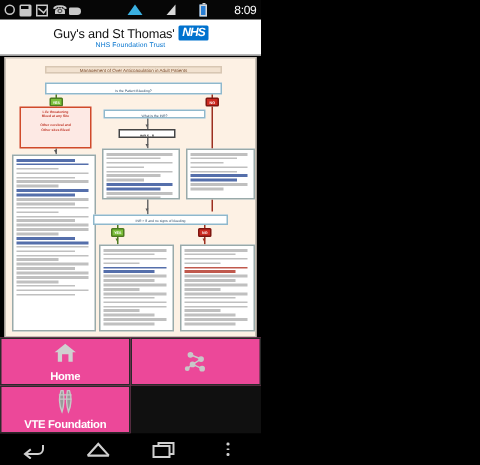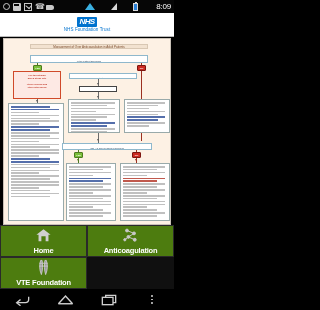--- a/index.html
+++ b/index.html
@@ -121,6 +121,7 @@
 
 <div class="header">
   <div class="hdr-row">
+    <span class="hdr-trust">Guy's and St Thomas'</span>
     <span class="hdr-nhs">NHS</span>
   </div>
   <div class="hdr-sub">NHS Foundation Trust</div>

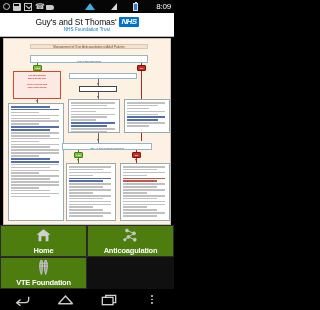--- a/index.html
+++ b/index.html
@@ -86,7 +86,7 @@
   .navgrid{ position:absolute; top:225px; left:0; width:174px; height:64px;
     background:#101010; display:grid; grid-template-columns:1fr 1fr; grid-template-rows:1fr 1fr; }
   .navcell{ display:flex; flex-direction:column; align-items:center; justify-content:center;
-    gap:2px; background:#4d7c0f; border:0.5px solid #2a2a2a; }
+    gap:2px; background:#ec4899; border:0.5px solid #2a2a2a; }
   .navlabel{ font-size:7.5px; font-weight:bold; color:#fff; letter-spacing:-0.2px; }
   .navicon{ width:17px; height:17px; display:flex; align-items:center;
     justify-content:center; color:#d8d8d8; }

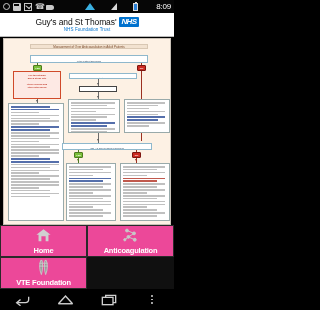--- a/index.html
+++ b/index.html
@@ -300,7 +300,6 @@
         <path d="M7 5 L17 9 M17 9 L9 14 M9 14 L18 18 M9 14 L4 18"></path>
       </svg>
     </span>
-    <span class="navlabel">Anticoagulation</span>
   </div>
 
   <div class="navcell">

